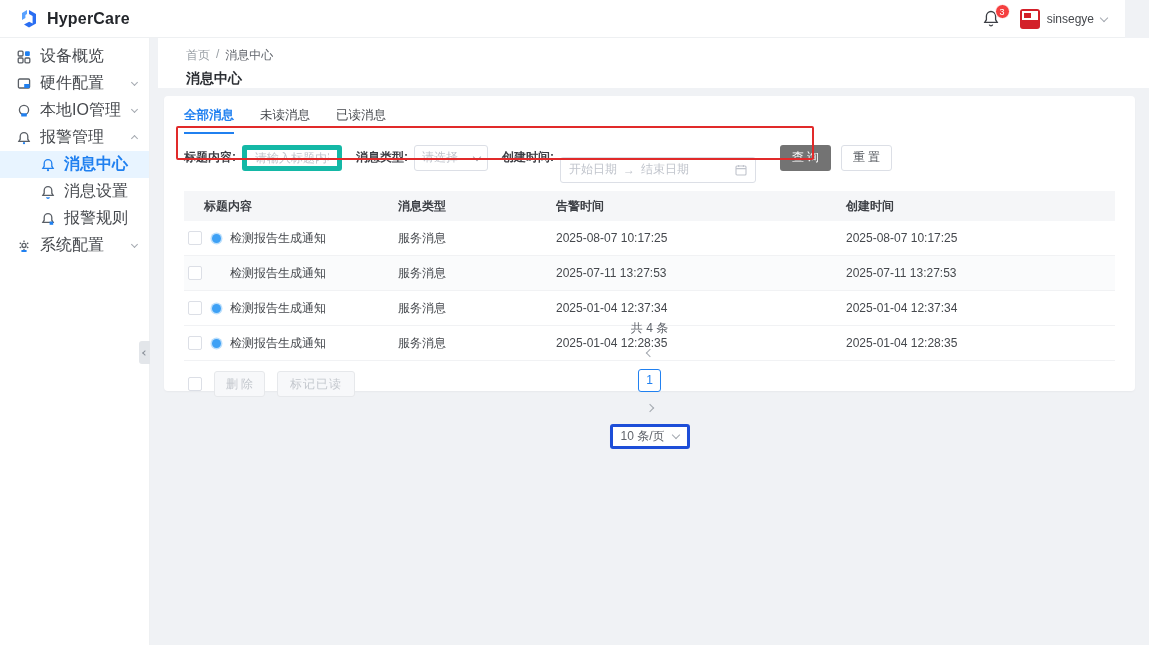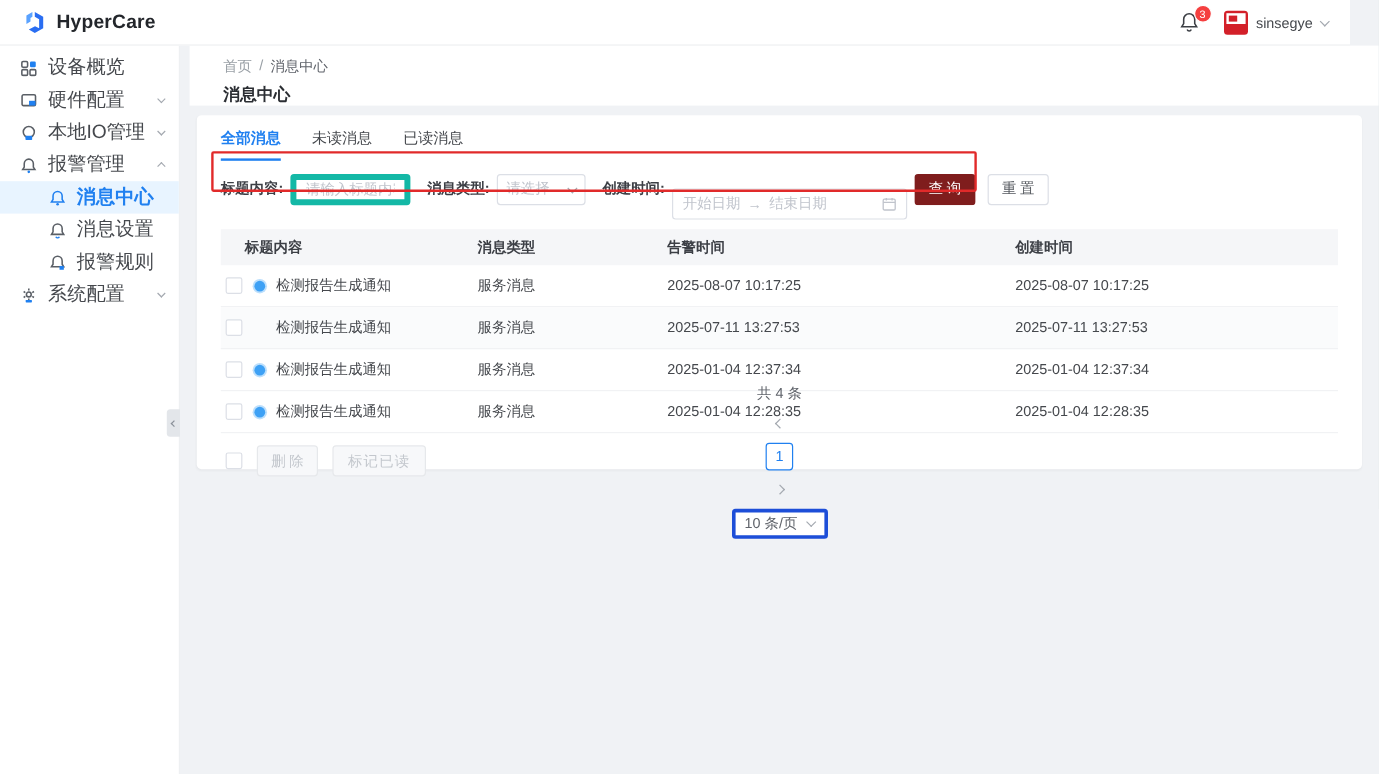--- a/index.html
+++ b/index.html
@@ -74,7 +74,7 @@
   .f-gap{ width:14px; }
   .btn{ height:26px; border-radius:3px; padding:0 11px; font-size:12px; letter-spacing:3px; padding-right:8px;
         display:inline-flex; align-items:center; cursor:pointer; border:1px solid transparent; font-family:inherit; }
-  .btn-primary{ background:#7f1d1d; color:#fff; margin-left:6px; }
+  .btn-primary{ background:#737373; color:#fff; margin-left:24px; }
   .btn-plain{ background:#fff; color:#55595f; border-color:#dcdfe6; margin-left:10px; }
   .btn-disabled{ background:#f7f8fa; color:#c3c7cd; border-color:#e6e8eb; cursor:not-allowed; }
 

